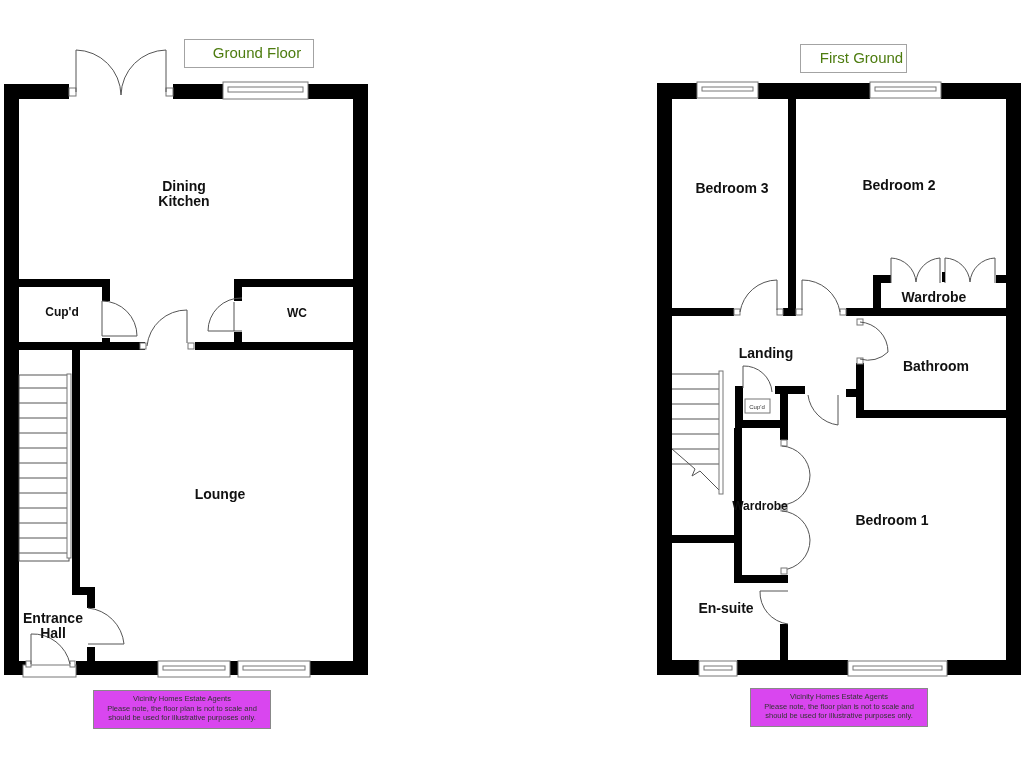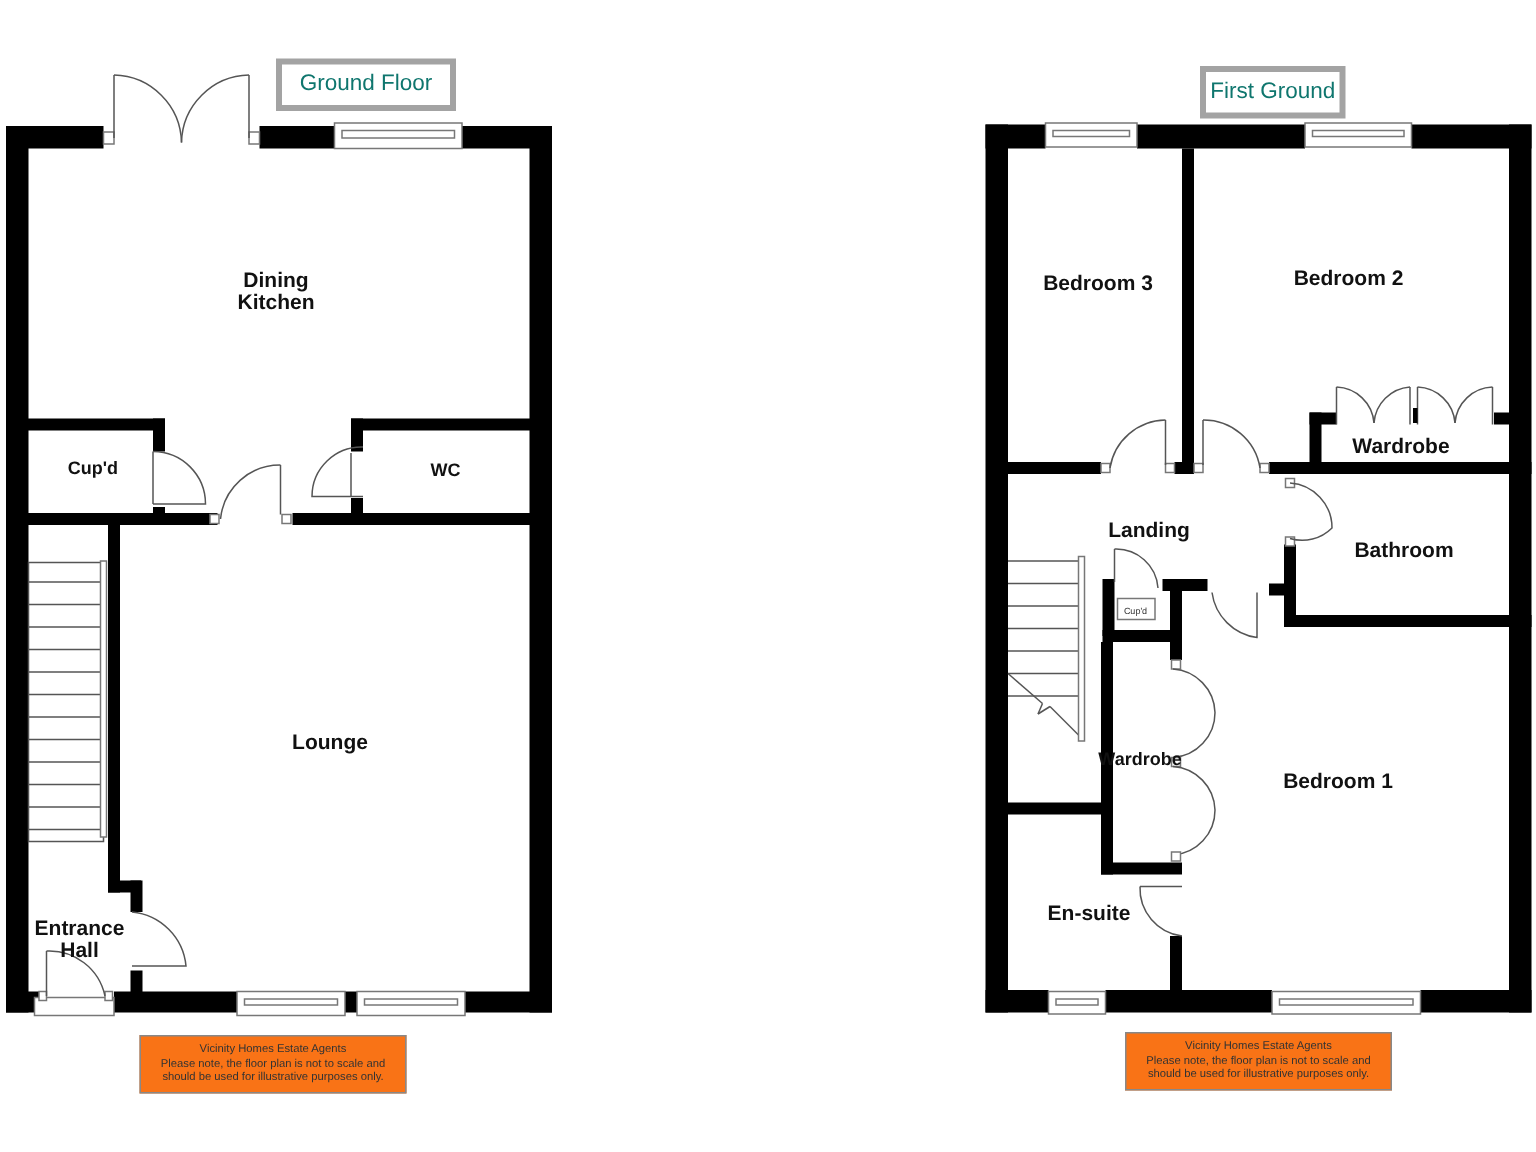--- a/index.html
+++ b/index.html
@@ -11,7 +11,7 @@
   .jamb { fill:#fff; stroke:#777; stroke-width:1; }
   .room-label { font-family:"Liberation Sans", sans-serif; font-weight:bold; font-size:14px; fill:#111; text-anchor:middle; }
   .room-label-sm { font-family:"Liberation Sans", sans-serif; font-weight:bold; font-size:12px; fill:#111; text-anchor:middle; }
-  .title-box { position:absolute; border:4px solid #a3a3a3; background:#fff; font-family:"Liberation Sans", sans-serif; font-size:15px; color:#0f766e; text-align:center; line-height:26px; }
+  .title-box { position:absolute; border:1px solid #a3a3a3; background:#fff; font-family:"Liberation Sans", sans-serif; font-size:15px; color:#4d7c0f; text-align:center; line-height:26px;padding-left:16px; }
   .note-box { position:absolute; border:1px solid #888; background:#f97316; font-family:"Liberation Sans", sans-serif; font-size:7.5px; color:#333; text-align:center; line-height:9.5px; padding-top:3px; }
   .note-box span { display:block; }
 </style>

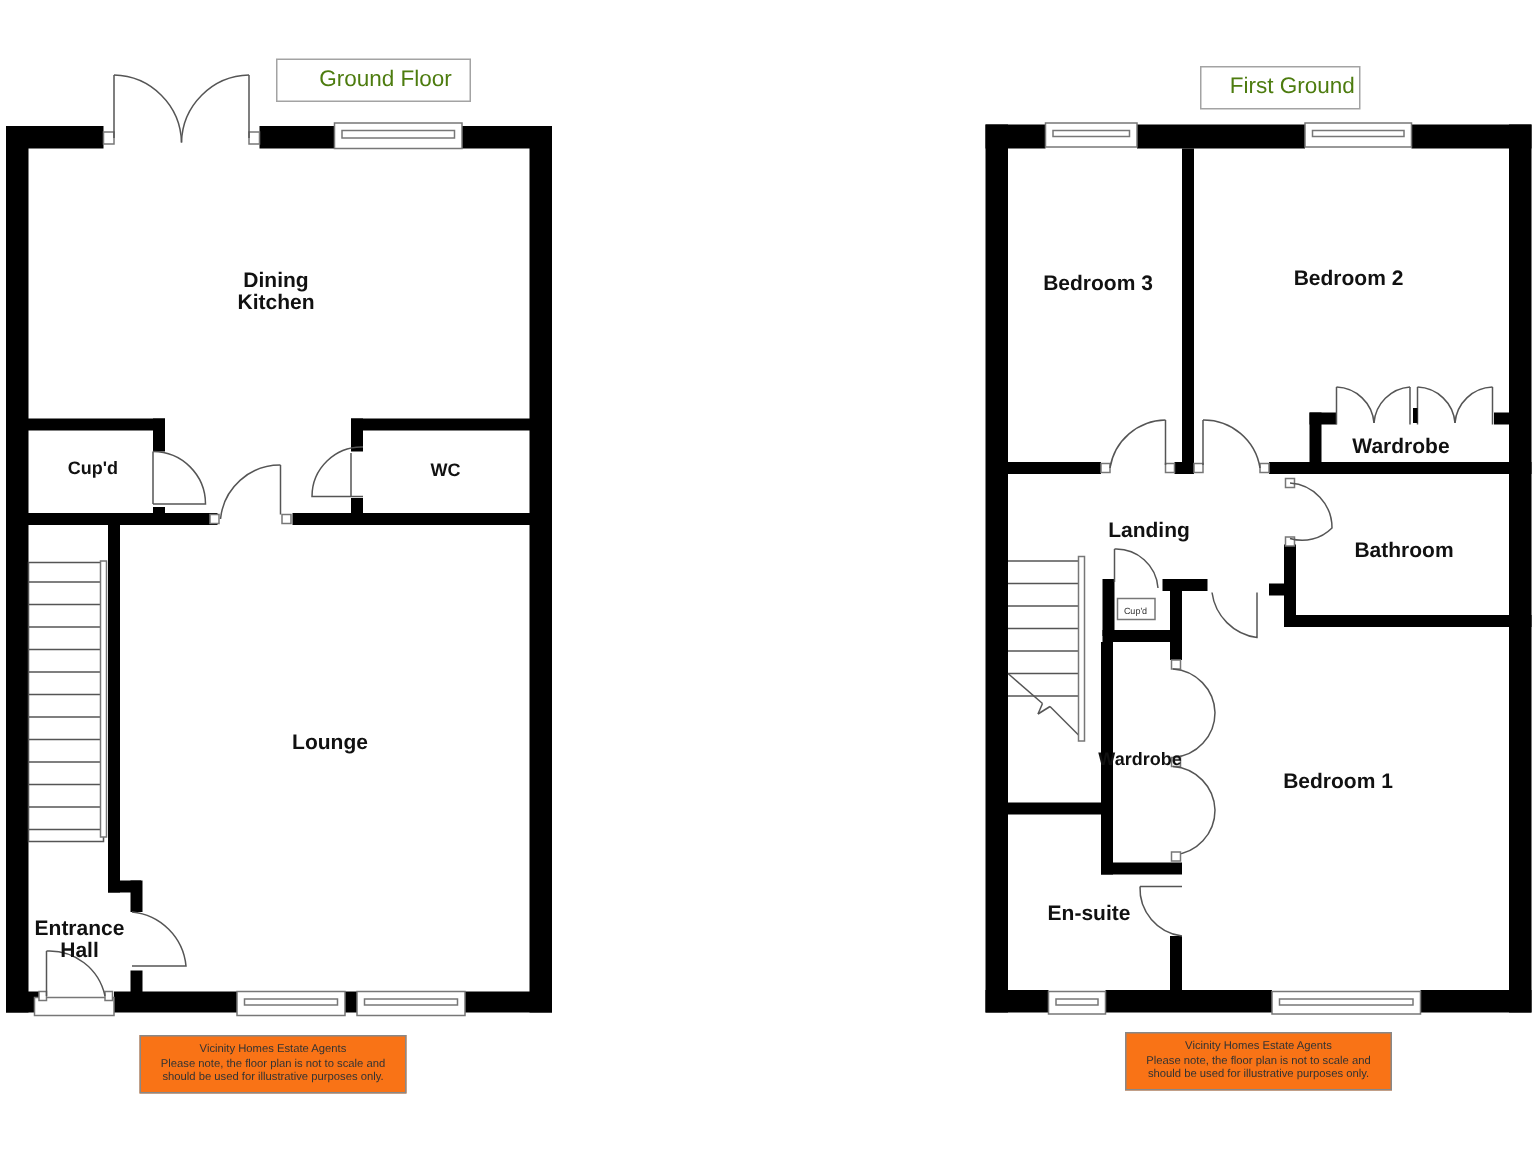--- a/index.html
+++ b/index.html
@@ -12,7 +12,7 @@
   .room-label { font-family:"Liberation Sans", sans-serif; font-weight:bold; font-size:14px; fill:#111; text-anchor:middle; }
   .room-label-sm { font-family:"Liberation Sans", sans-serif; font-weight:bold; font-size:12px; fill:#111; text-anchor:middle; }
   .title-box { position:absolute; border:1px solid #a3a3a3; background:#fff; font-family:"Liberation Sans", sans-serif; font-size:15px; color:#4d7c0f; text-align:center; line-height:26px;padding-left:16px; }
-  .note-box { position:absolute; border:1px solid #888; background:#f97316; font-family:"Liberation Sans", sans-serif; font-size:7.5px; color:#333; text-align:center; line-height:9.5px; padding-top:3px; }
+  .note-box { position:absolute; border:1px solid #888; background:#d946ef; font-family:"Liberation Sans", sans-serif; font-size:7.5px; color:#333; text-align:center; line-height:9.5px; padding-top:3px; }
   .note-box span { display:block; }
 </style>
 </head>

